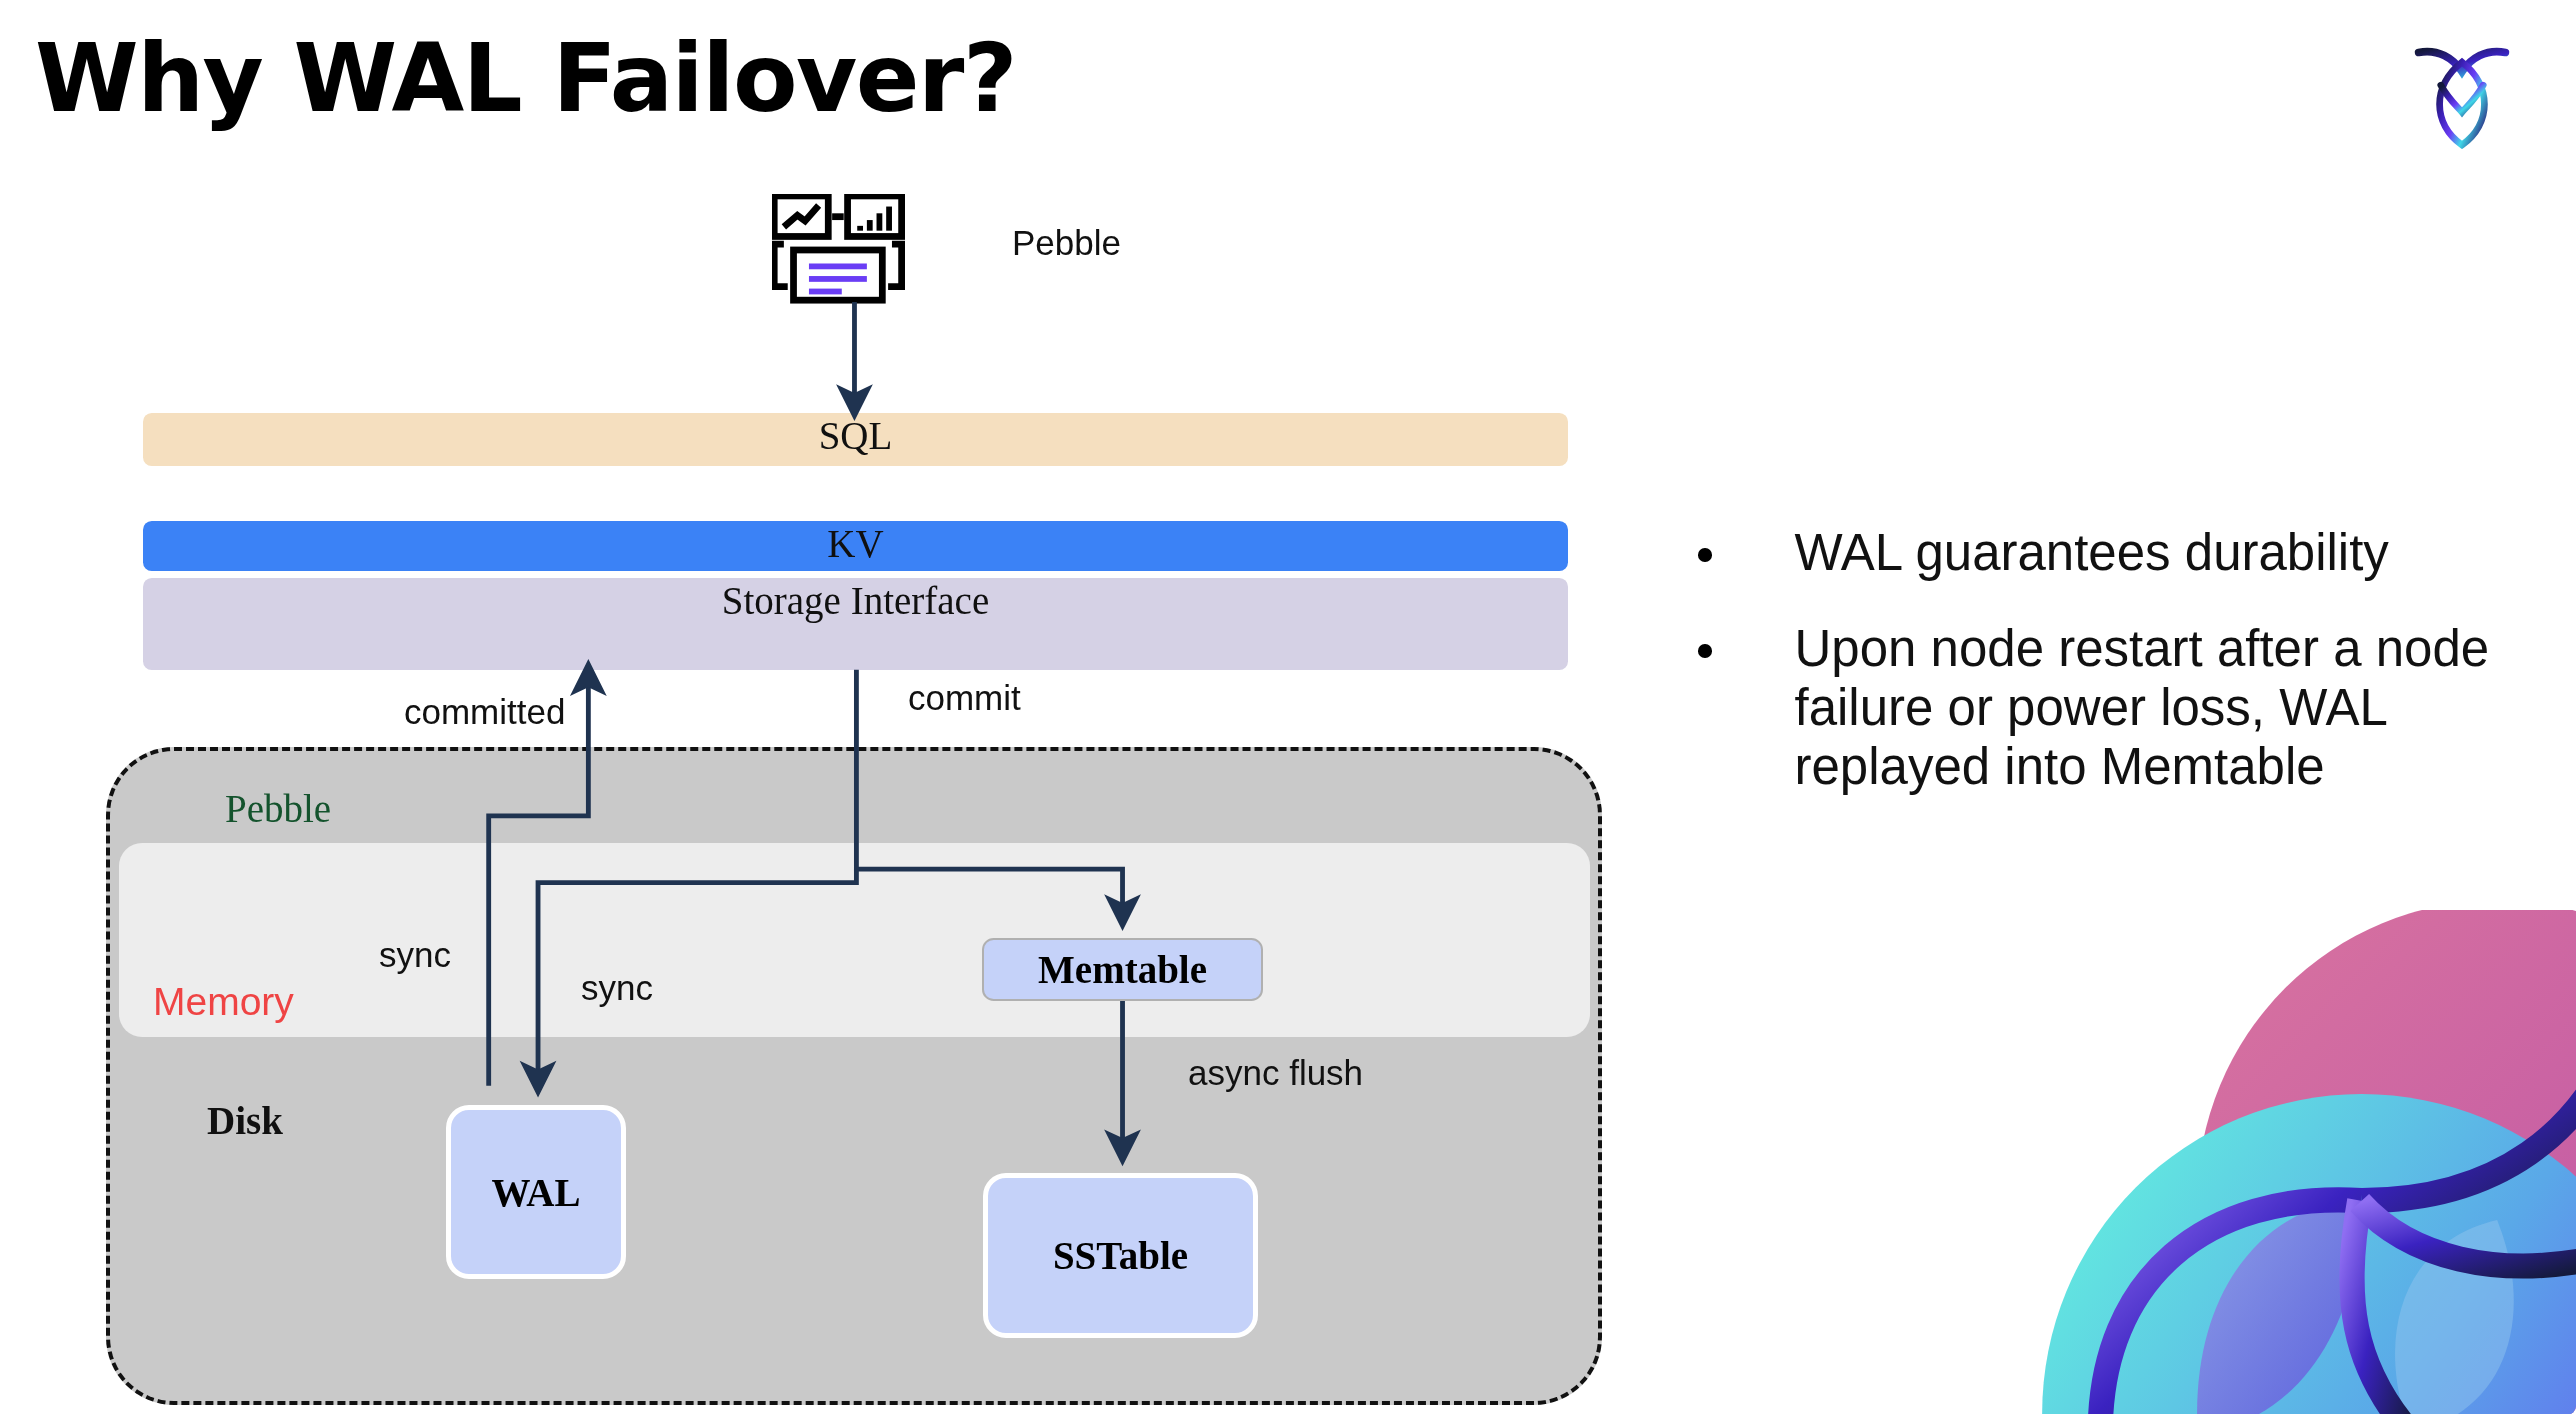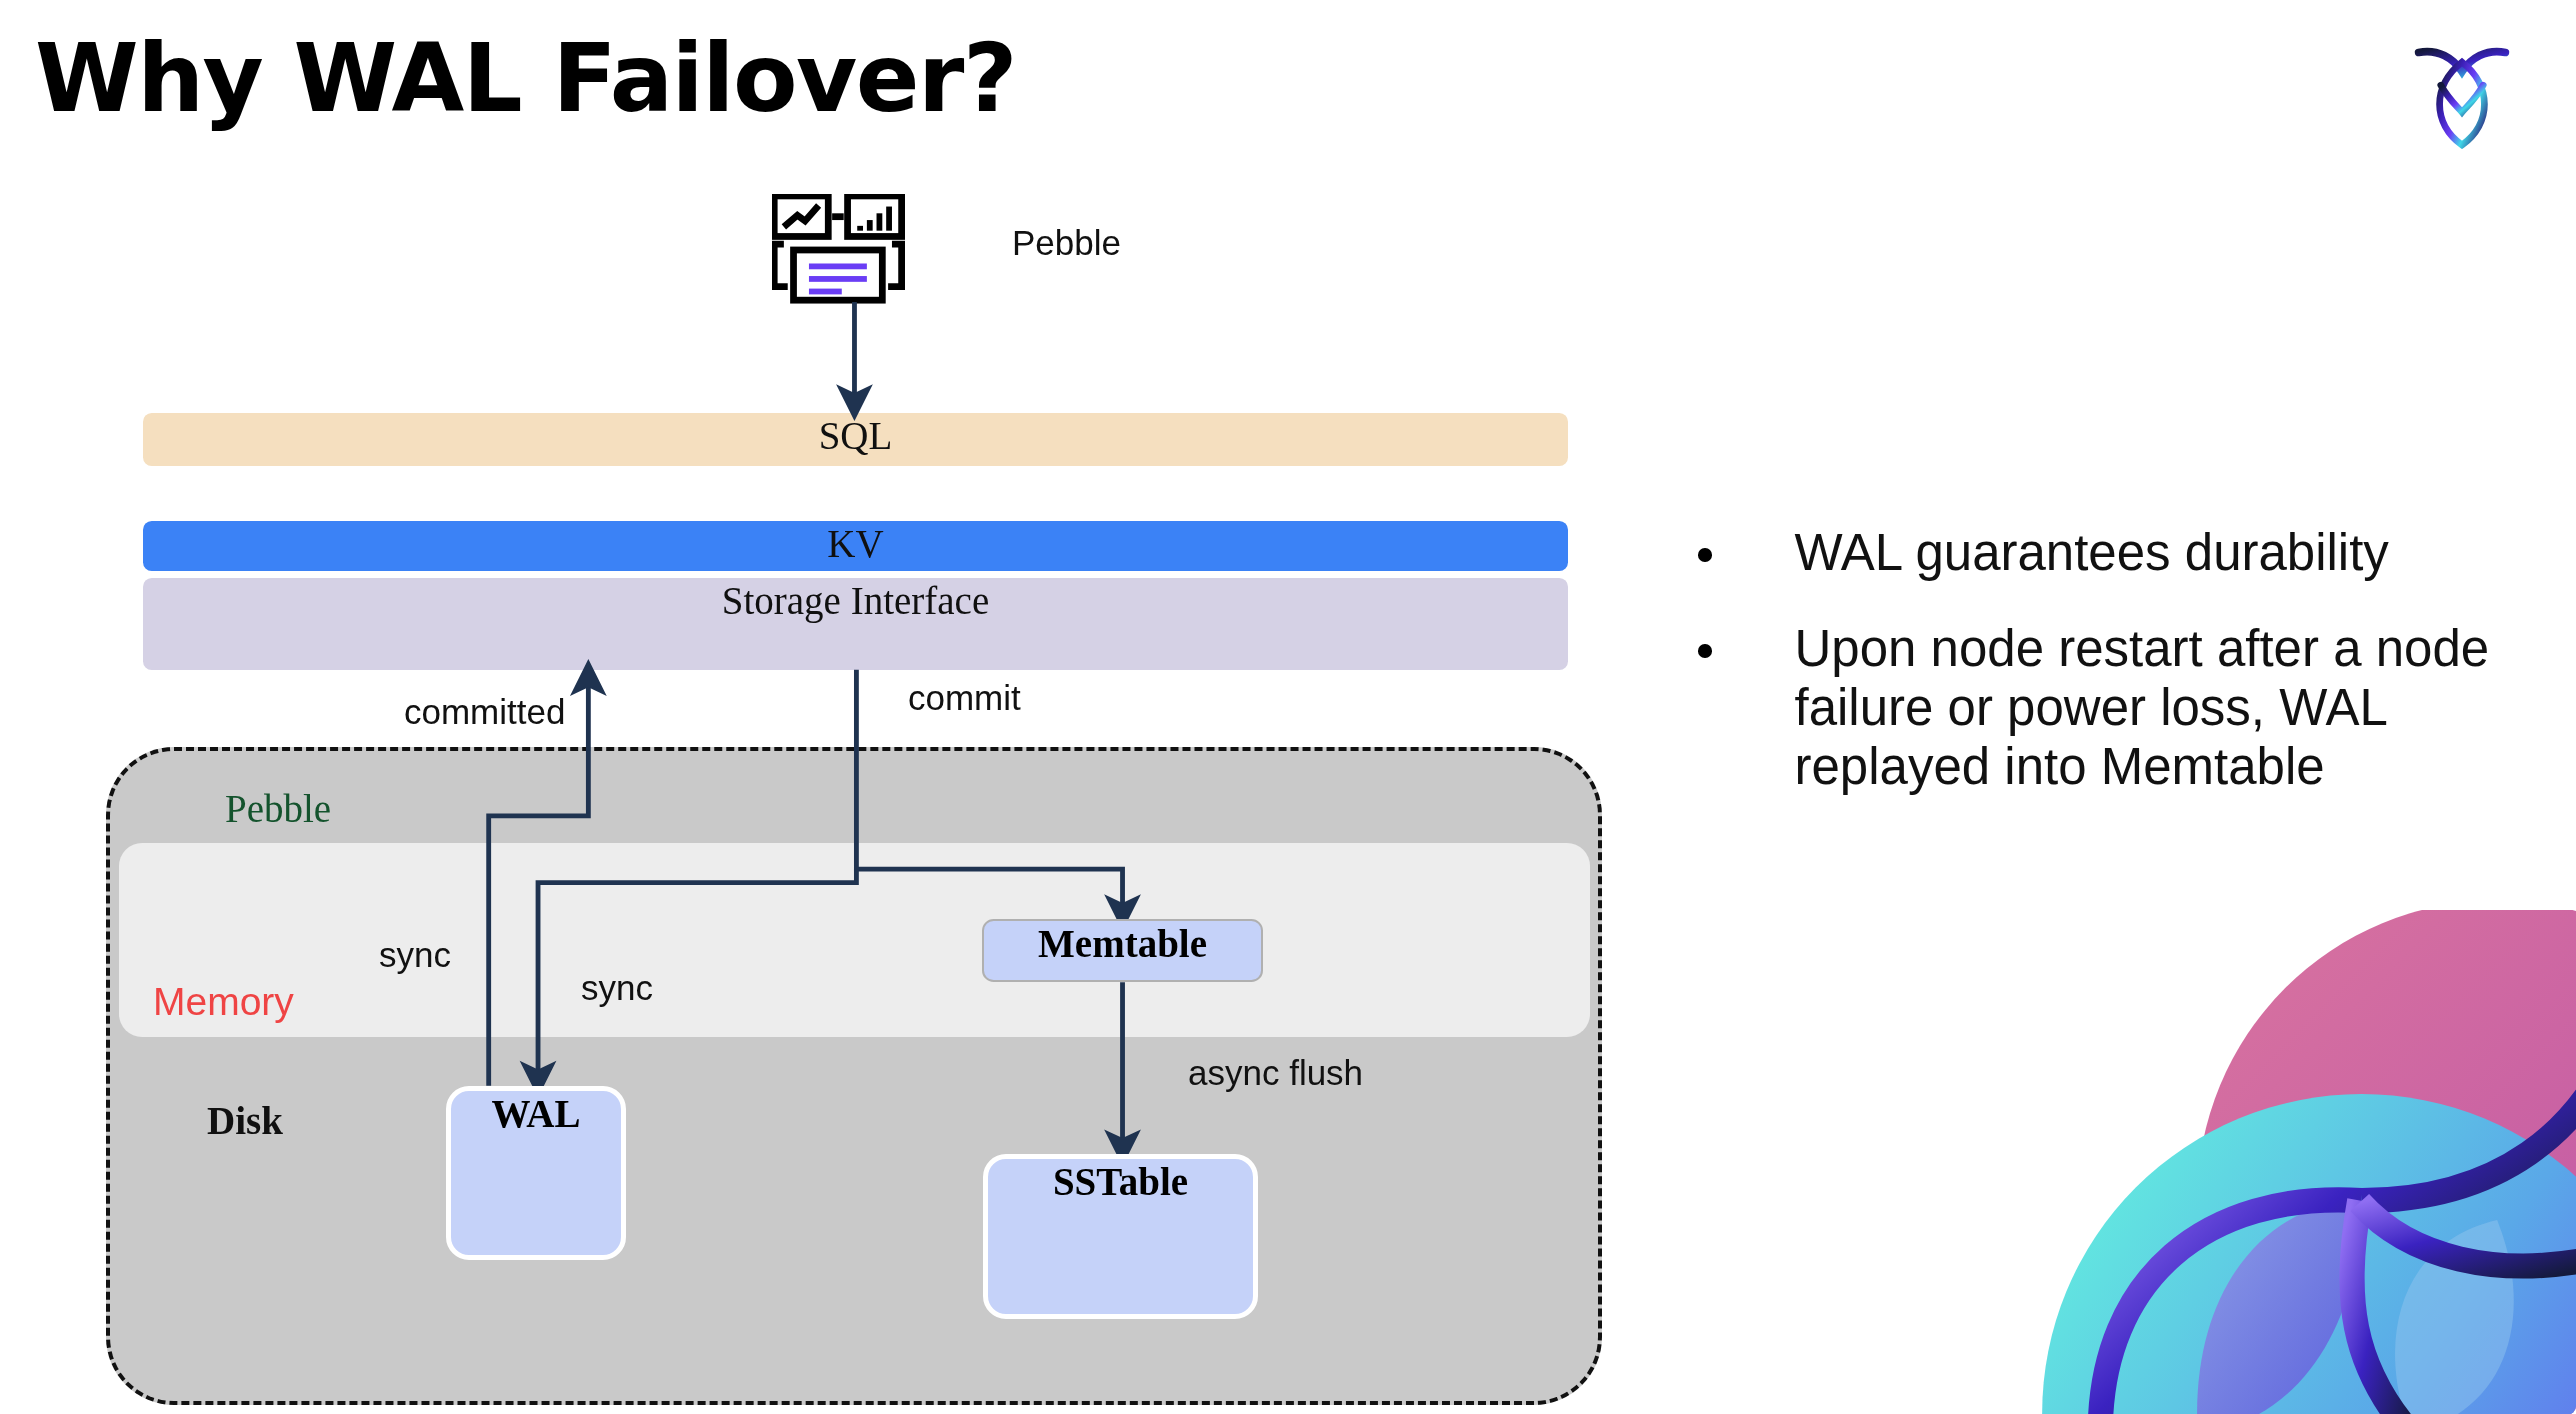--- a/index.html
+++ b/index.html
@@ -140,12 +140,14 @@
     position: absolute;
     background: #c5d2f9;
     display: flex;
+    align-items: center;
     justify-content: center;
     font-family: "Liberation Serif", serif;
     font-weight: 700;
     font-size: 39px;
     color: #000000;
     box-sizing: border-box;
+    margin-top: 19px;
   }
   #node-memtable {
     left: 982px;

